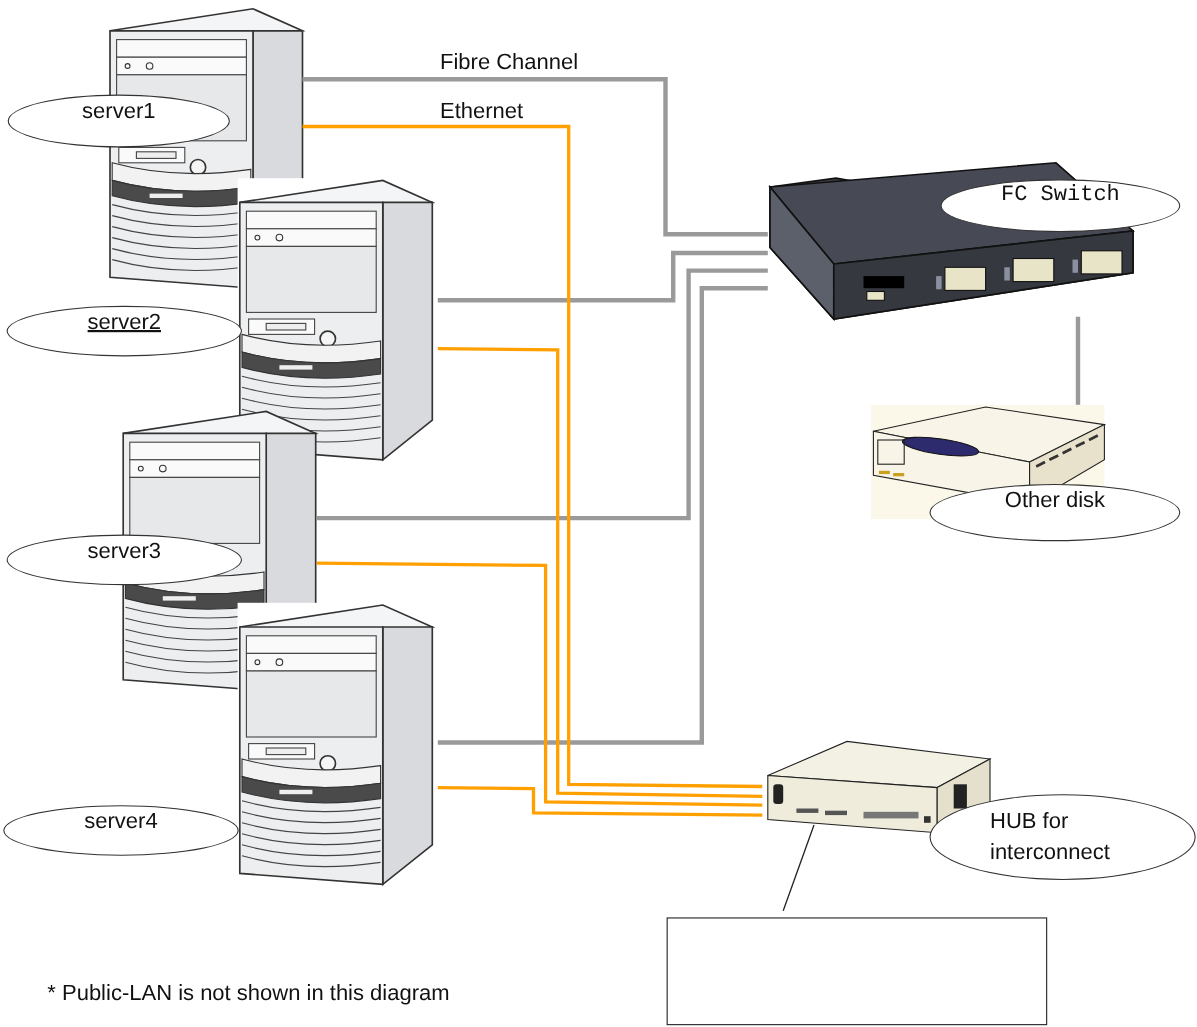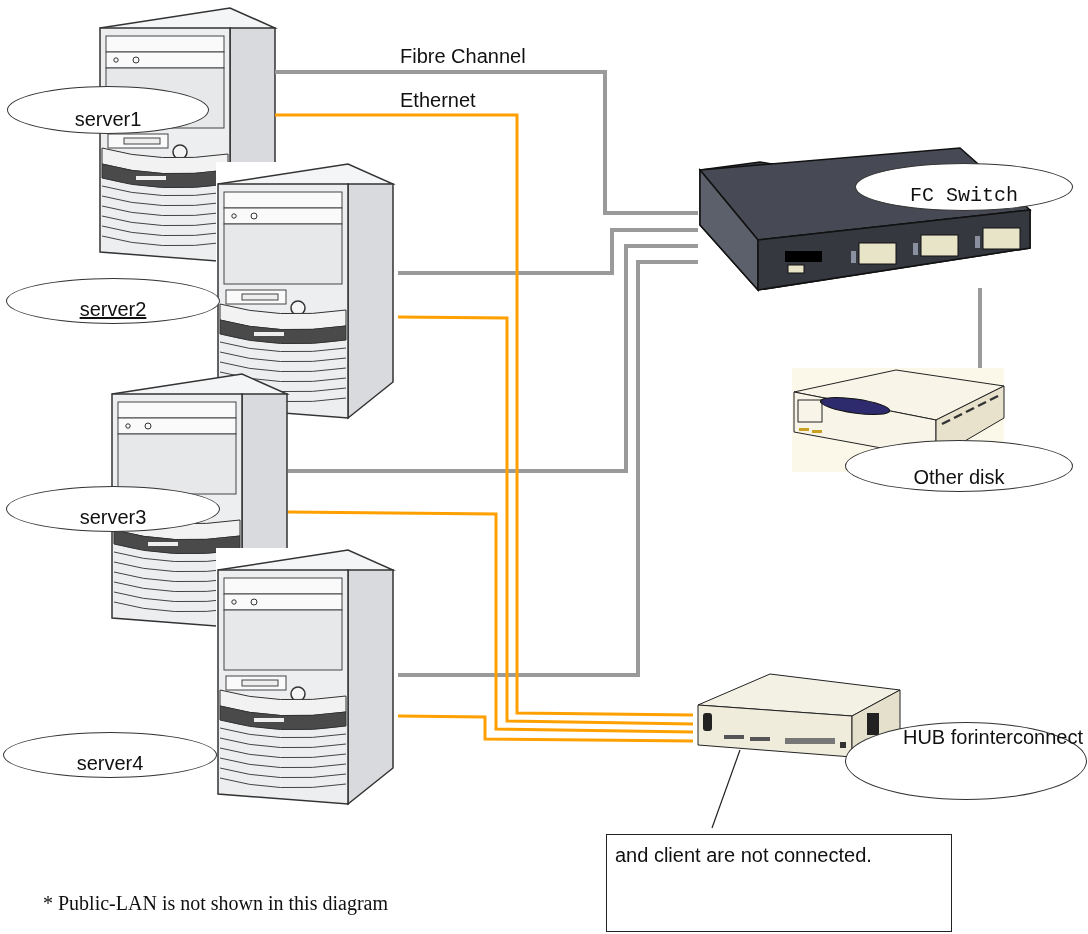--- a/index.html
+++ b/index.html
@@ -6,7 +6,7 @@
   body { width: 1088px; height: 934px; position: relative; overflow: hidden;
          font-family: "Liberation Sans", "DejaVu Sans", sans-serif; color: #111; }
   #canvas { position: absolute; left: 0; top: 0; width: 1088px; height: 934px; }
-  .ellipse-label { position: absolute; display: flex; align-items: flex-end; justify-content: center;
+  .ellipse-label { position: absolute; display: flex; align-items: flex-start; justify-content: center;
          border: 1px solid #333; border-radius: 50%; background: #fff; font-size: 20px; color: #111; box-sizing: border-box; text-align: center; line-height: 28px; }
   .note-box { position: absolute; left: 606px; top: 834px; width: 346px; height: 98px;
          border: 1px solid #222; background: #fff; box-sizing: border-box; padding: 6px 8px;

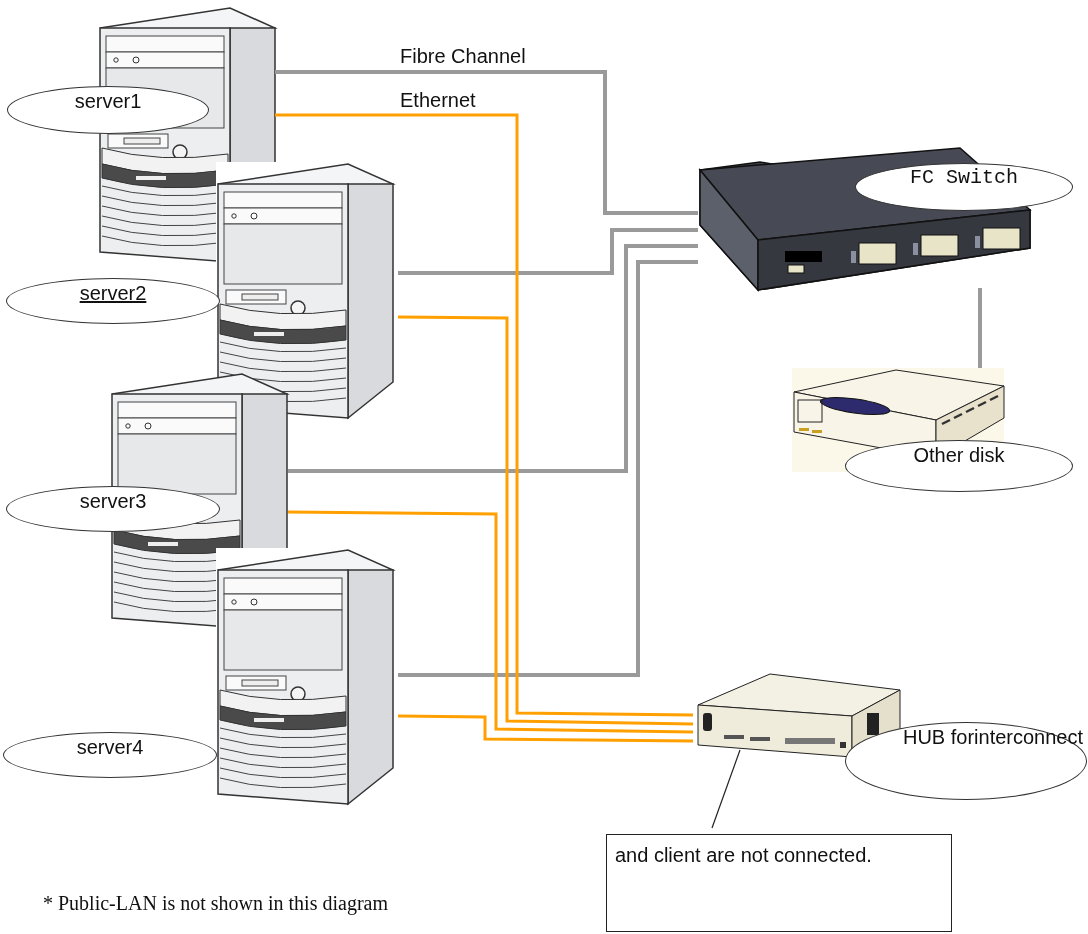--- a/index.html
+++ b/index.html
@@ -148,7 +148,7 @@
 <div class="ellipse-label" style="left:845px;top:440px;width:228px;height:52px;">
     <span>Other disk</span>
   </div>
-<div class="ellipse-label" style="left:845px;top:722px;width:242px;height:78px;flex-direction:row;align-items:flex-start;padding-left:54px;">
+<div class="ellipse-label" style="left:845px;top:722px;width:242px;height:78px;flex-direction:column;align-items:flex-start;padding-left:54px;">
   <span>HUB for</span>
   <span>interconnect</span>
 </div>

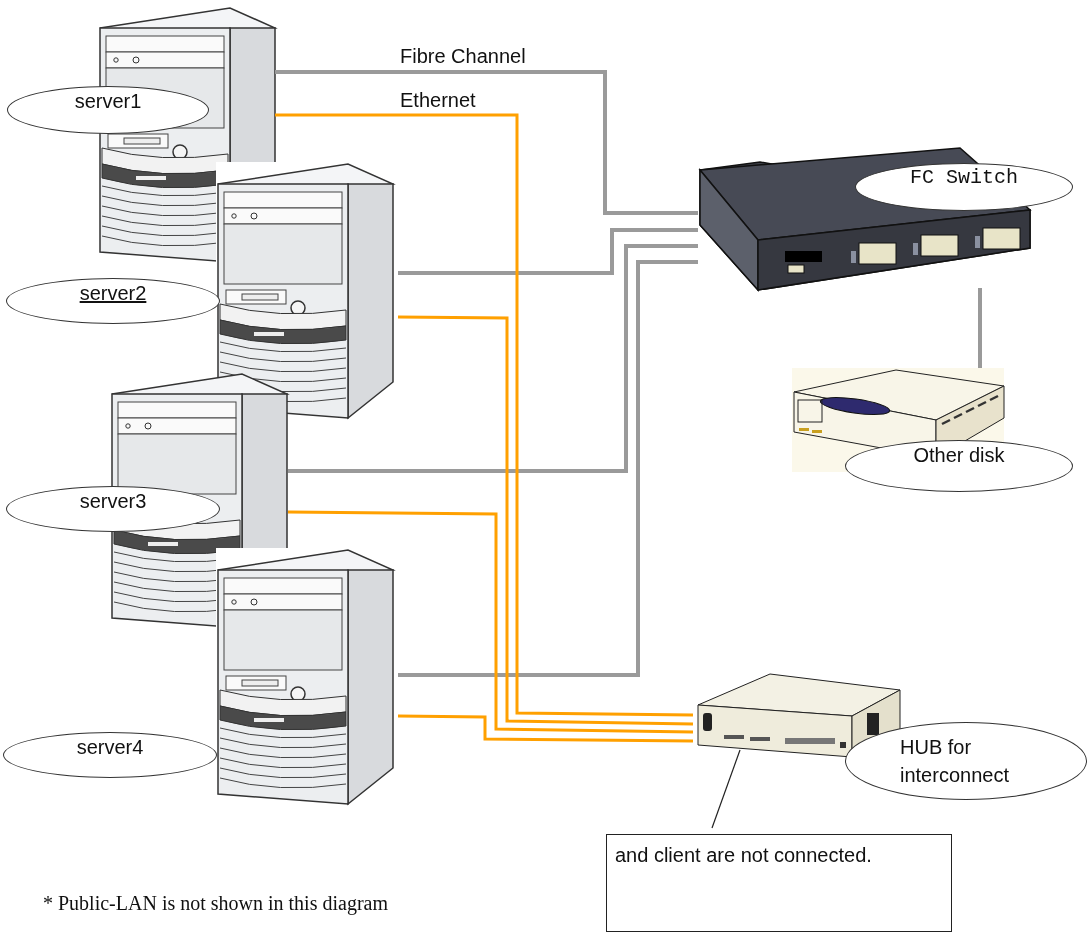--- a/index.html
+++ b/index.html
@@ -154,7 +154,6 @@
 </div>
 
 <div class="note-box">
-  <span>and client are not connected.</span>
 </div>
 
 <div class="footnote">* Public-LAN is not shown in this diagram</div>

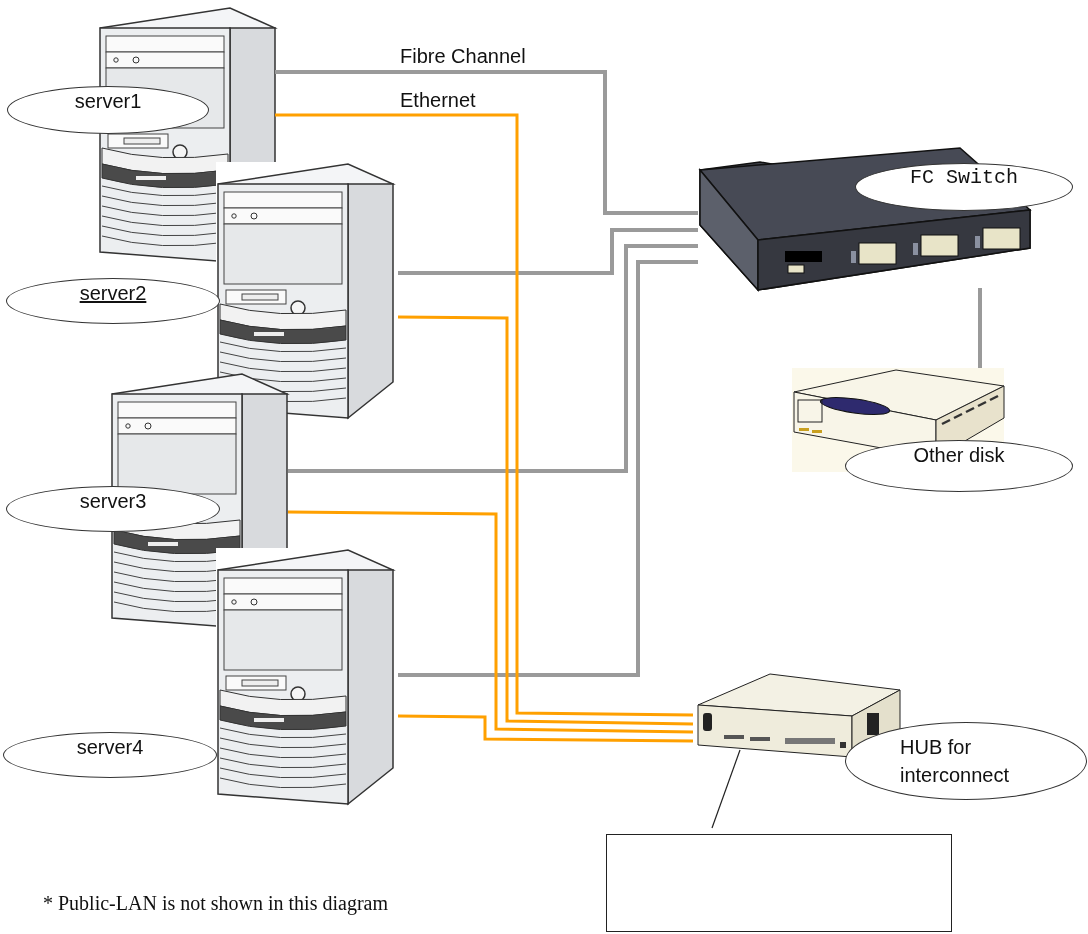--- a/index.html
+++ b/index.html
@@ -12,7 +12,7 @@
          border: 1px solid #222; background: #fff; box-sizing: border-box; padding: 6px 8px;
          font-size: 20px; line-height: 29px; }
   .note-box span { display: block; white-space: nowrap; }
-  .footnote { position: absolute; left: 43px; top: 892px; font-size: 20px; font-family: Liberation Serif, serif; }
+  .footnote { position: absolute; left: 43px; top: 892px; font-size: 20px; }
 </style>
 </head>
 <body>

